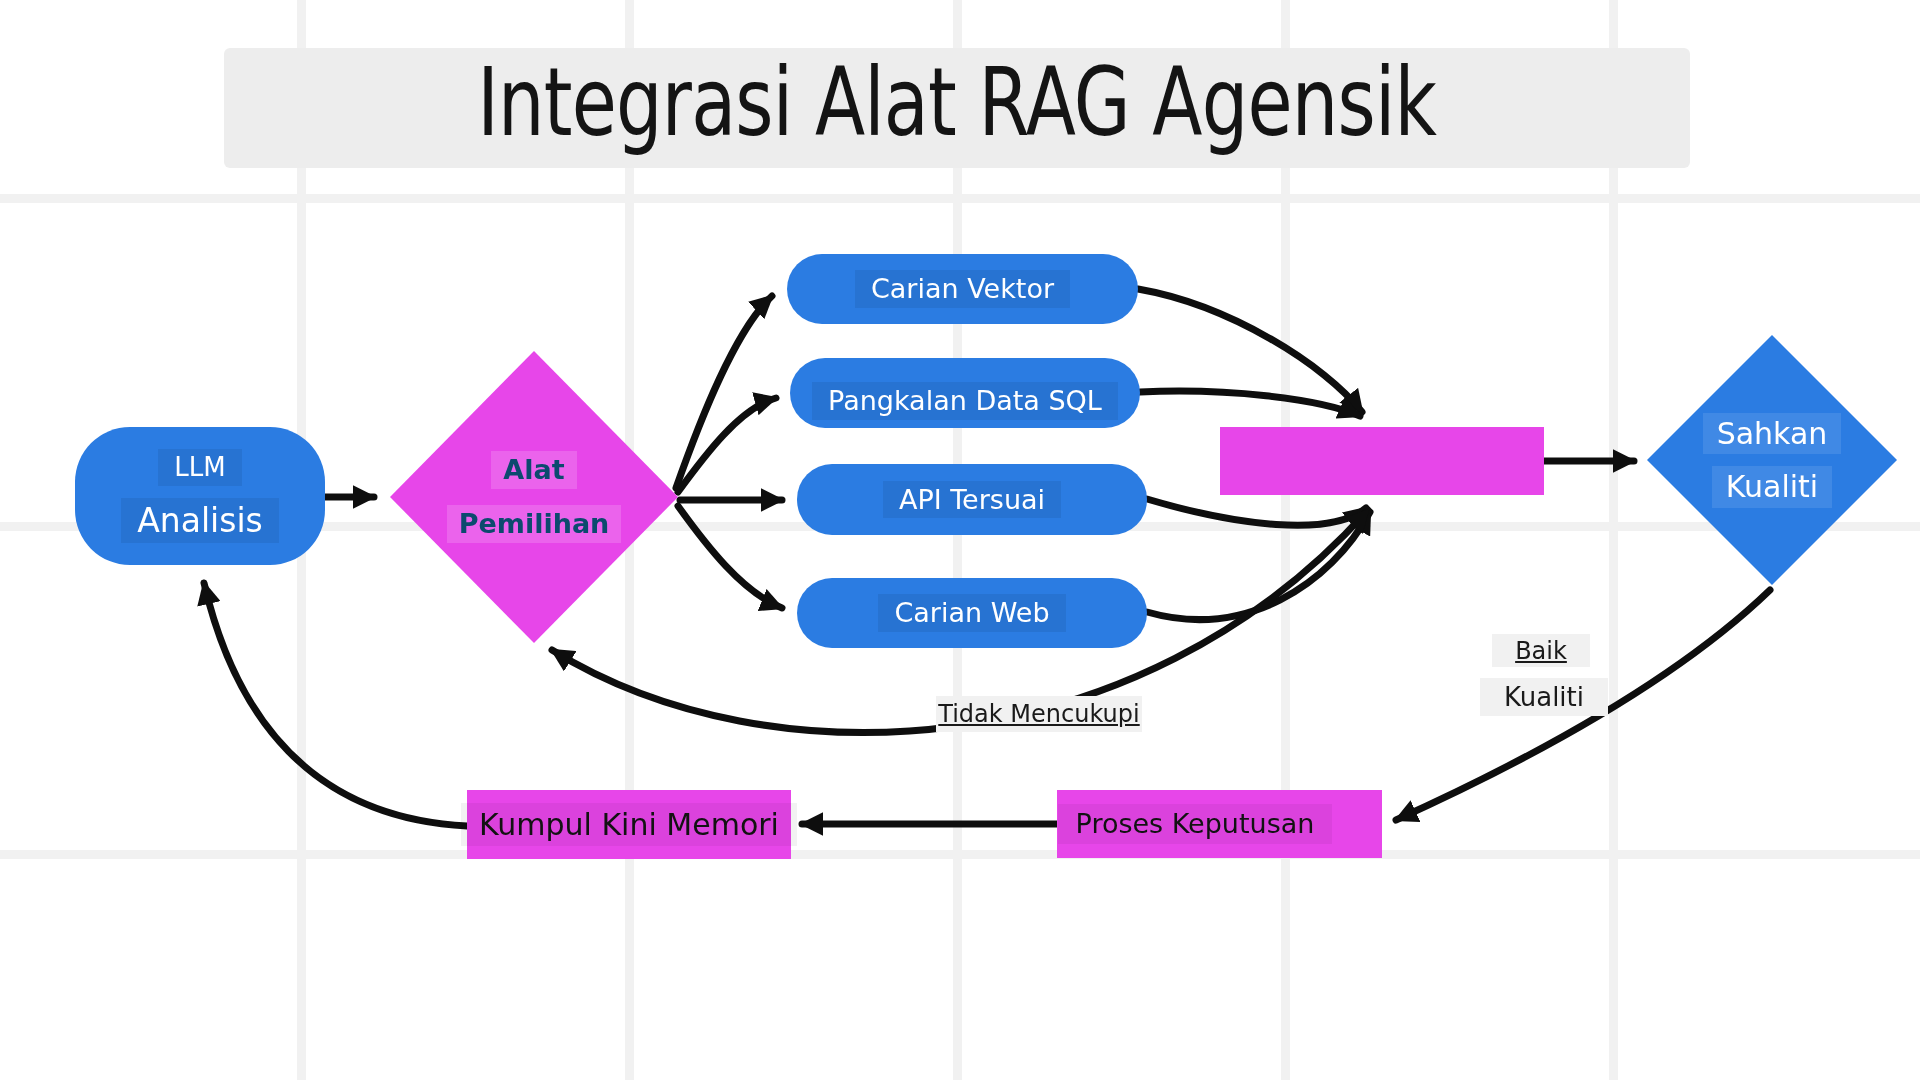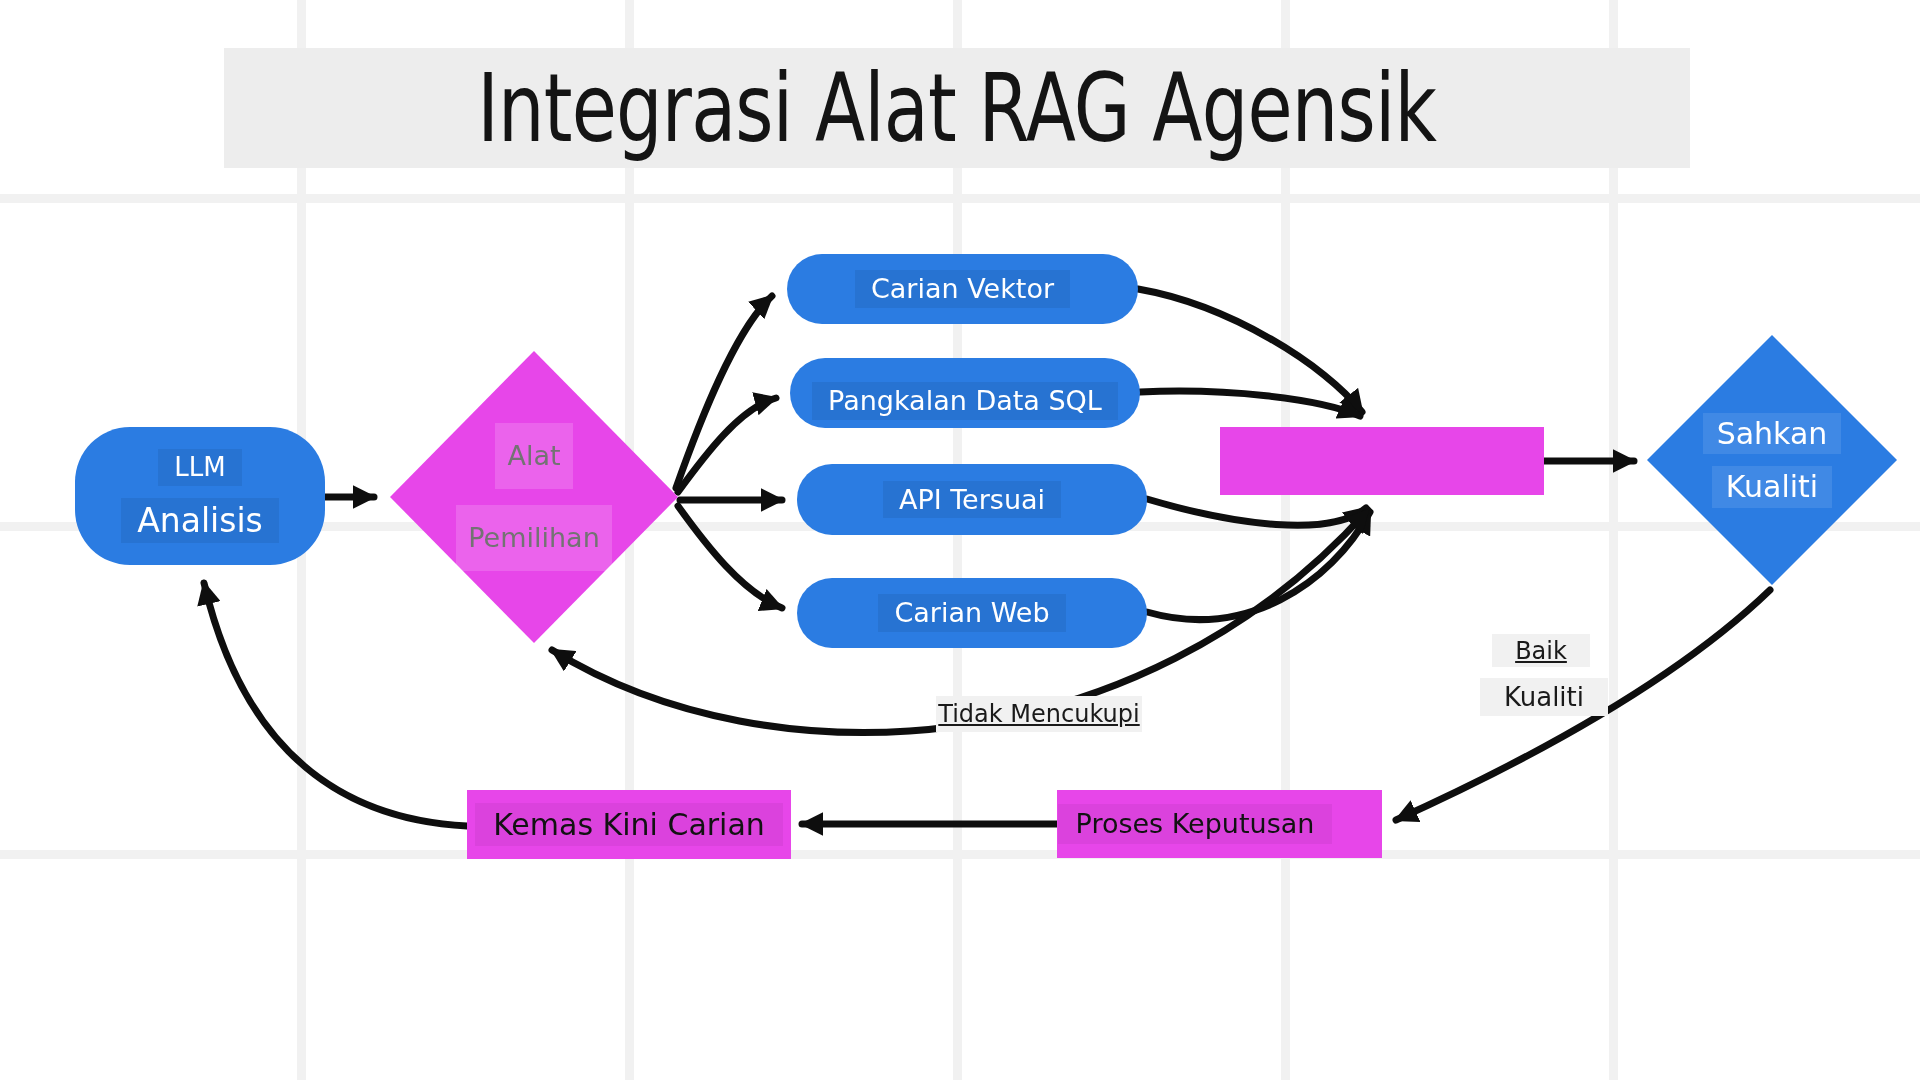--- a/index.html
+++ b/index.html
@@ -11,7 +11,7 @@
   .overlay{position:absolute;display:flex;align-items:center;justify-content:center;
            flex-direction:column;text-align:center;}
   .banner{
-    position:absolute;background:#ededed;display:flex;align-items:center;justify-content:center;
+    position:absolute;background:#ededed;display:flex;align-items:flex-start;justify-content:center;border-radius:6px;
   }
   .banner-text{
     color:#141414;white-space:nowrap;transform:scaleX(0.78);transform-origin:center;

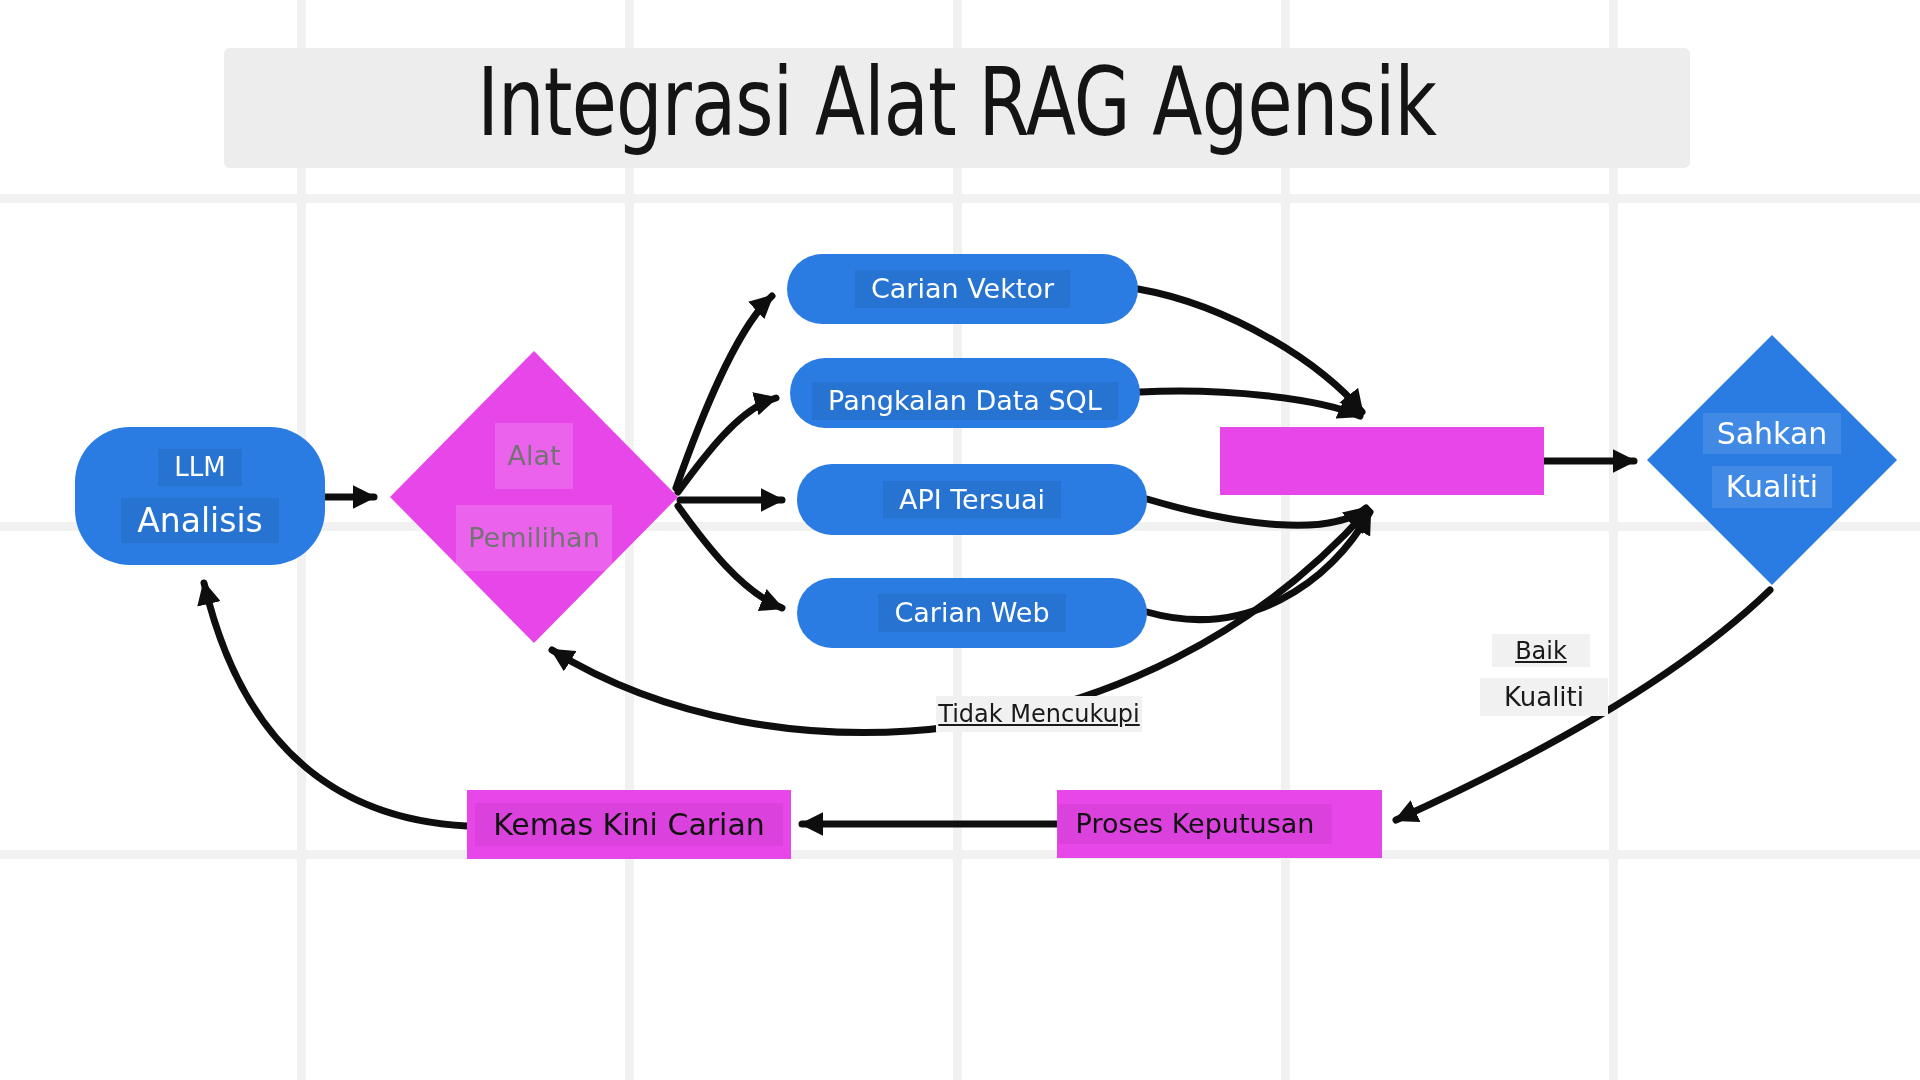--- a/index.html
+++ b/index.html
@@ -24,7 +24,7 @@
   .tag{display:inline-block;white-space:nowrap;line-height:1.25;}
   .tag-blue{background:rgba(0,0,0,0.07);color:#ffffff;padding:2px 16px;}
   .tag-blue-light{background:rgba(255,255,255,0.10);color:#ffffff;padding:2px 14px;}
-  .tag-mag-light{background:rgba(255,255,255,0.16);color:#737373;padding:16px 12px;}
+  .tag-mag-light{background:rgba(255,255,255,0.16);color:#0c4a6e;padding:2px 12px;font-weight:bold;}
   .tag-mag-dark{background:rgba(0,0,0,0.05);color:#121212;padding:3px 18px;}
   .free-label{
     position:absolute;background:#f1f1f1;color:#1a1a1a;white-space:nowrap;

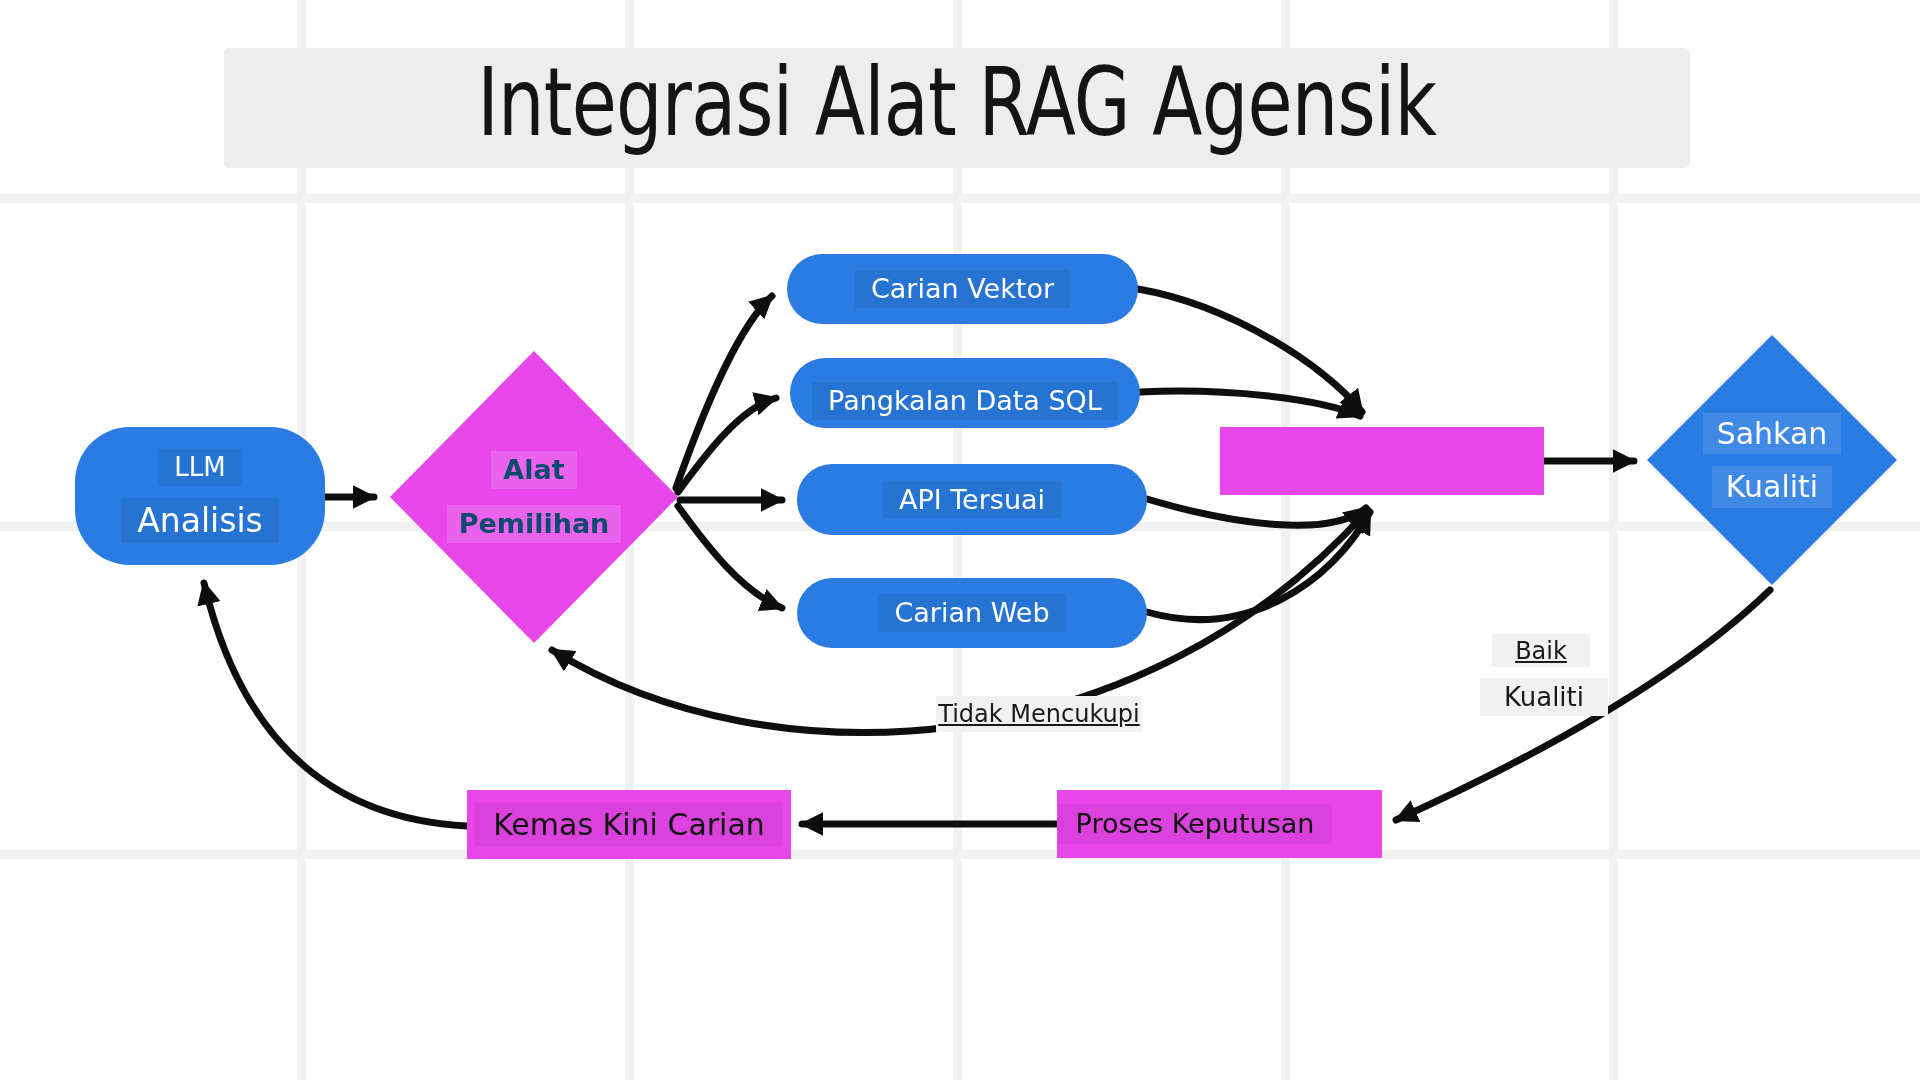--- a/index.html
+++ b/index.html
@@ -125,7 +125,7 @@
   </div>
 
   <div class="overlay" style="left:467px;top:790px;width:324px;height:69px;">
-    <span class="tag tag-mag-dark fs30">Kemas Kini Carian</span>
+    <span class="tag tag-mag-dark fs30">Kumpul Kini Memori</span>
   </div>
 
   <div class="free-label fs24" style="left:1492px;top:634px;width:98px;height:33px;">Baik</div>

